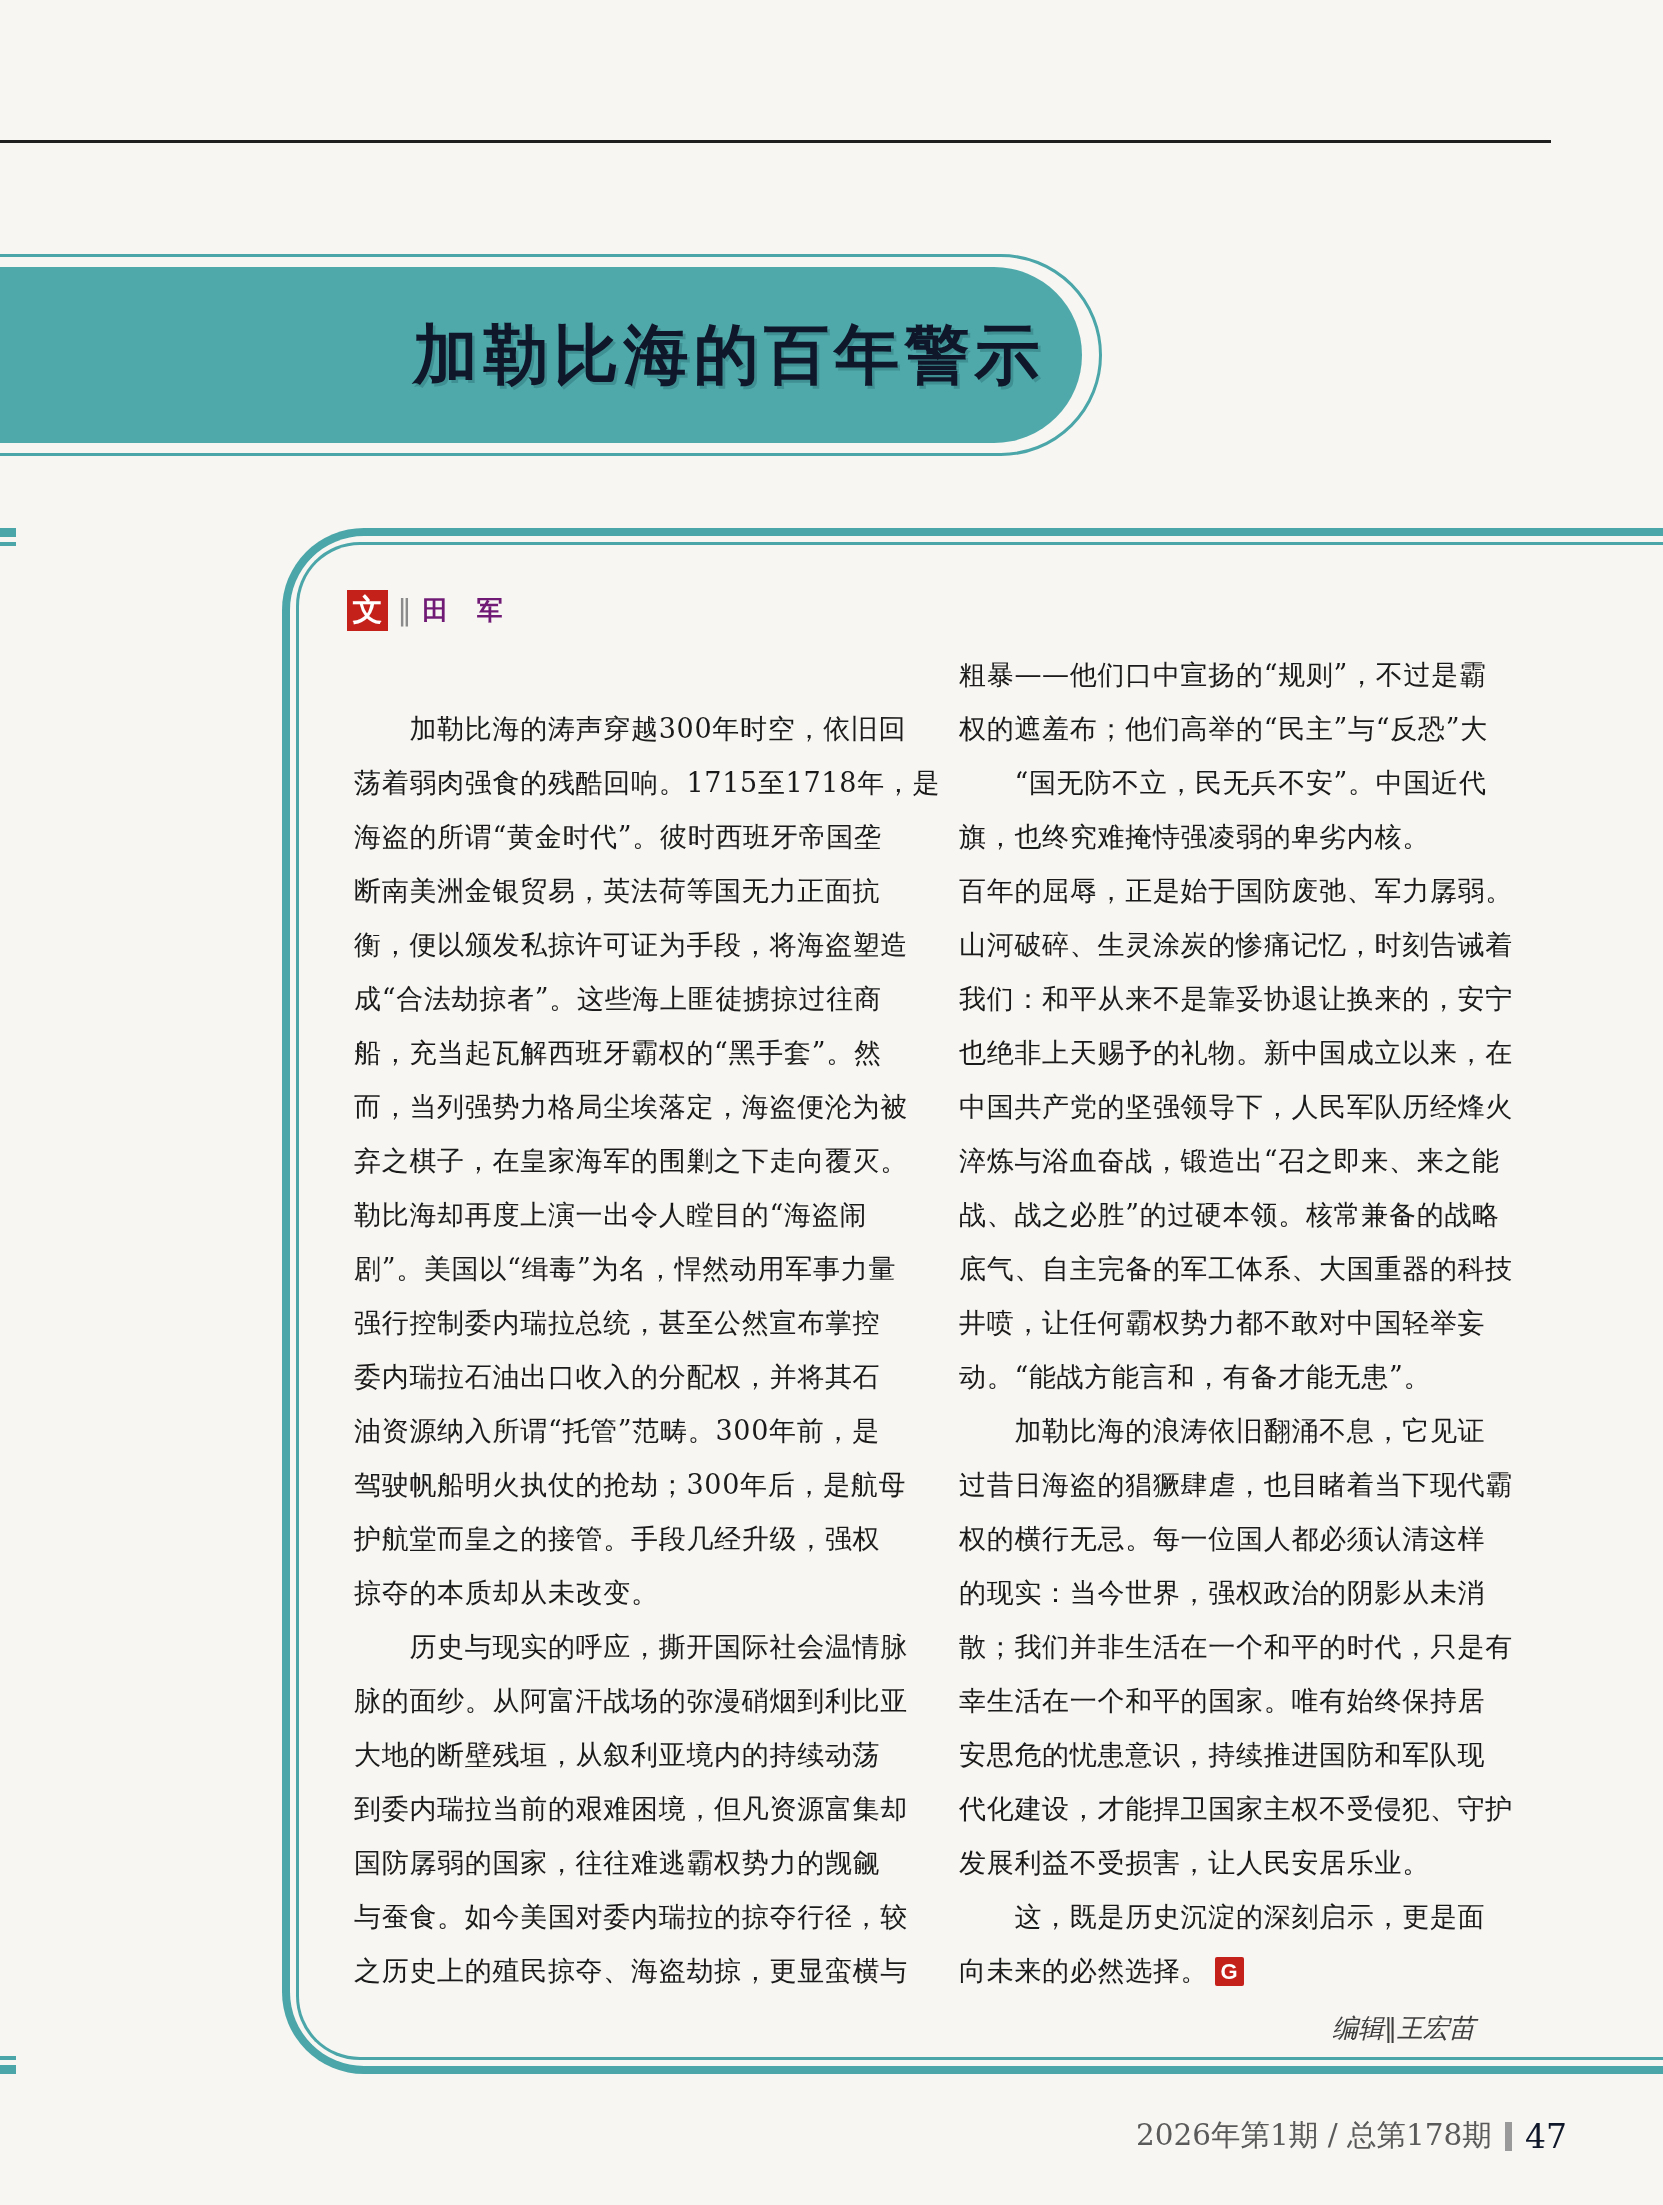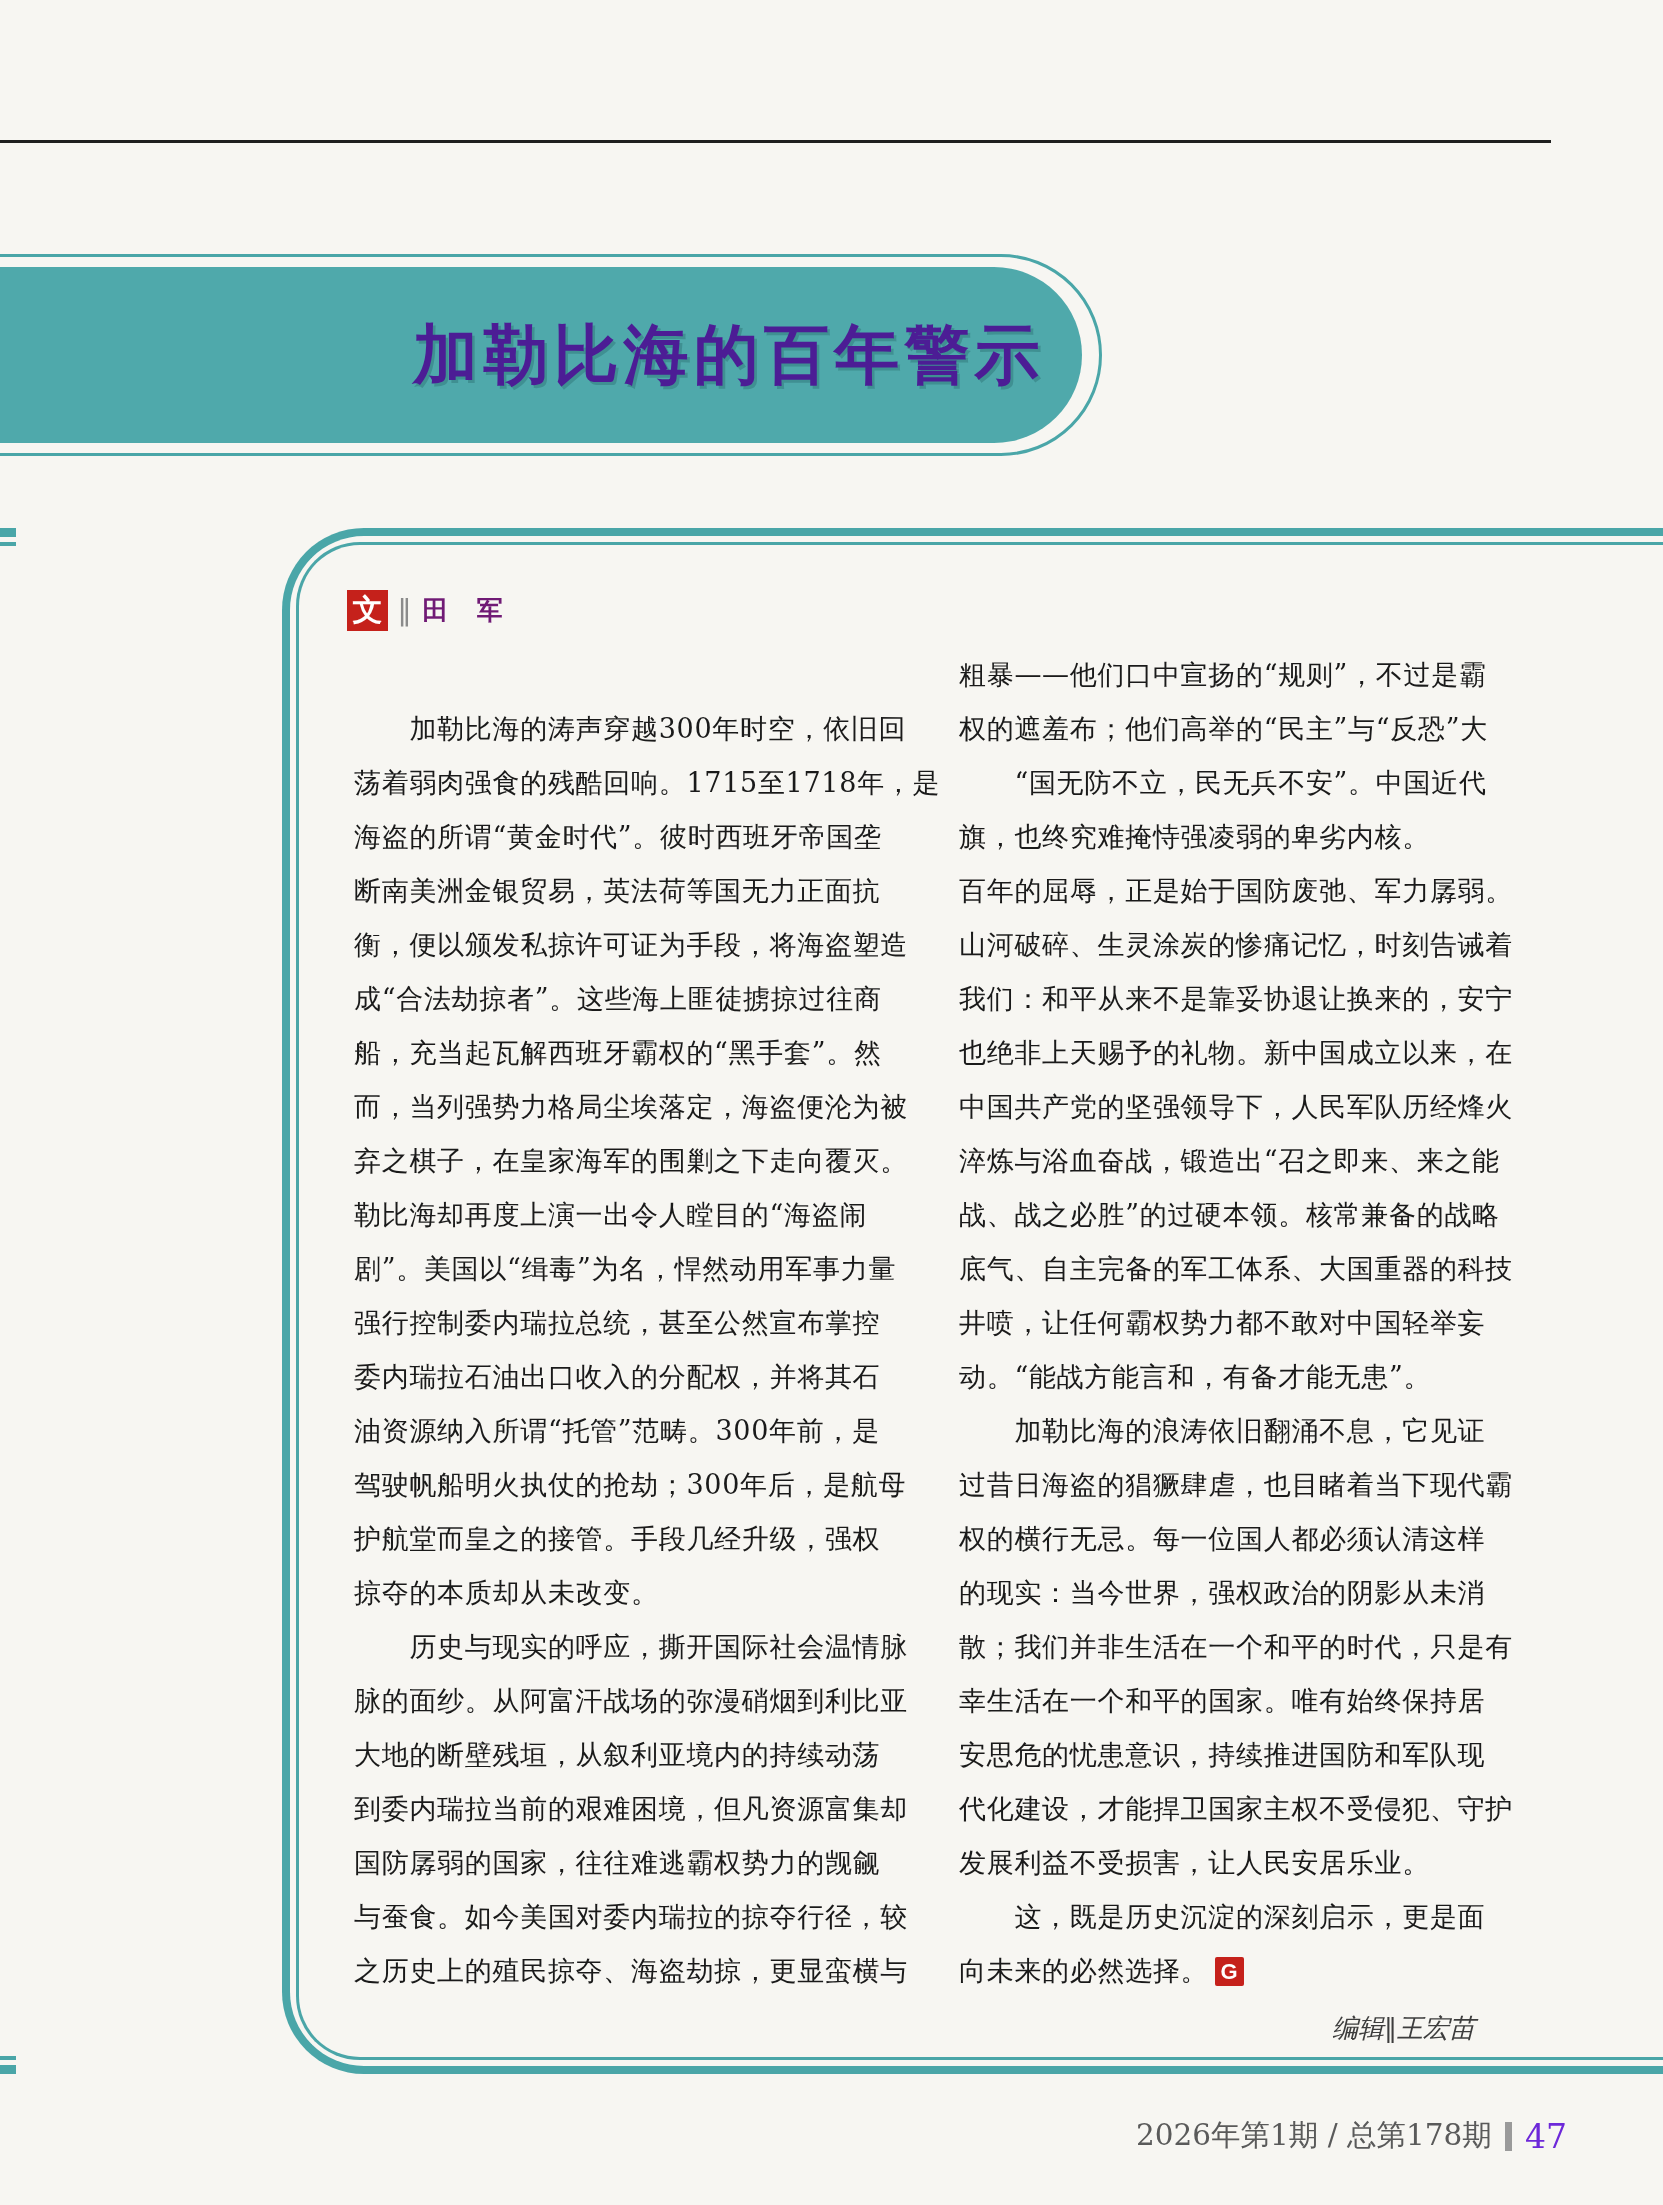--- a/index.html
+++ b/index.html
@@ -35,7 +35,7 @@
     font-weight:bold;
     font-size:65px;
     letter-spacing:5.2px;
-    color:#4c1d95;
+    color:#0f172a;
     text-shadow:2.6px 3.3px 0 rgba(25,85,88,0.30);
     white-space:nowrap;
   }

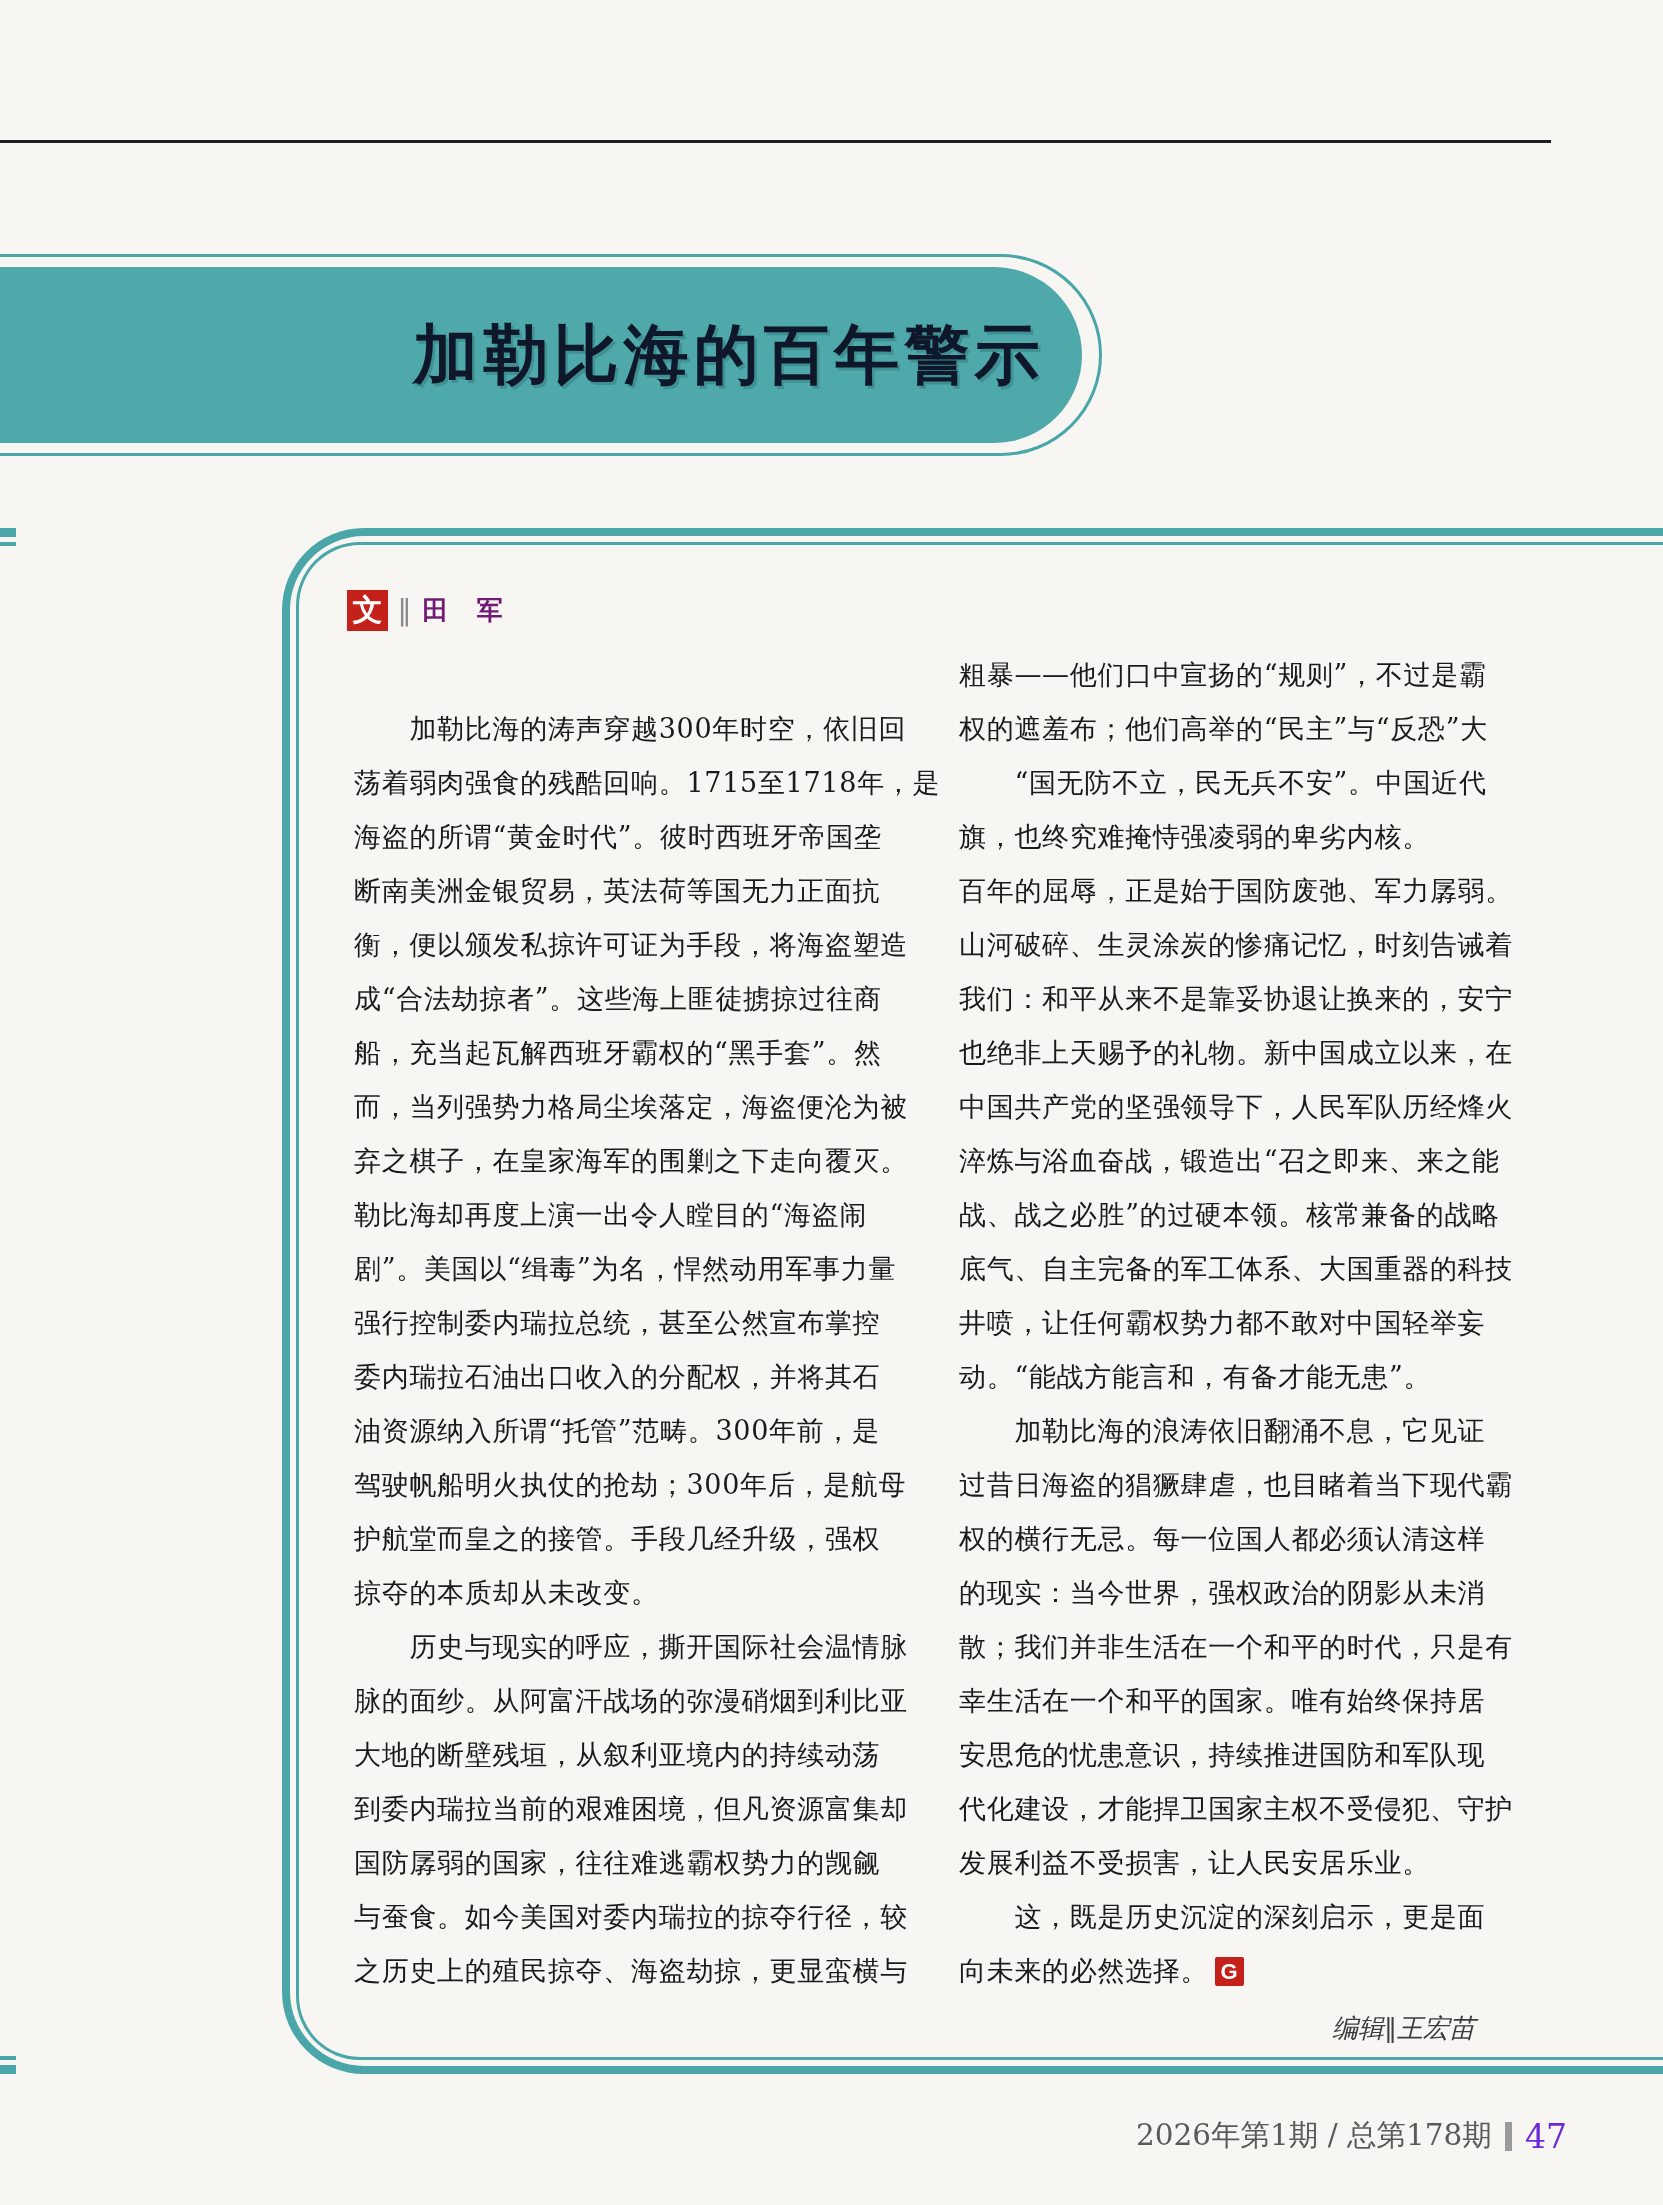--- a/index.html
+++ b/index.html
@@ -117,7 +117,7 @@
     display:inline-block;width:7.2px;height:29px;background:#9a9a9a;
     margin:0 13px;
   }
-  .footer-page{color:#6d28d9;font-size:33px;}
+  .footer-page{color:#0f172a;font-size:33px;}
 </style>
 </head>
 <body>

